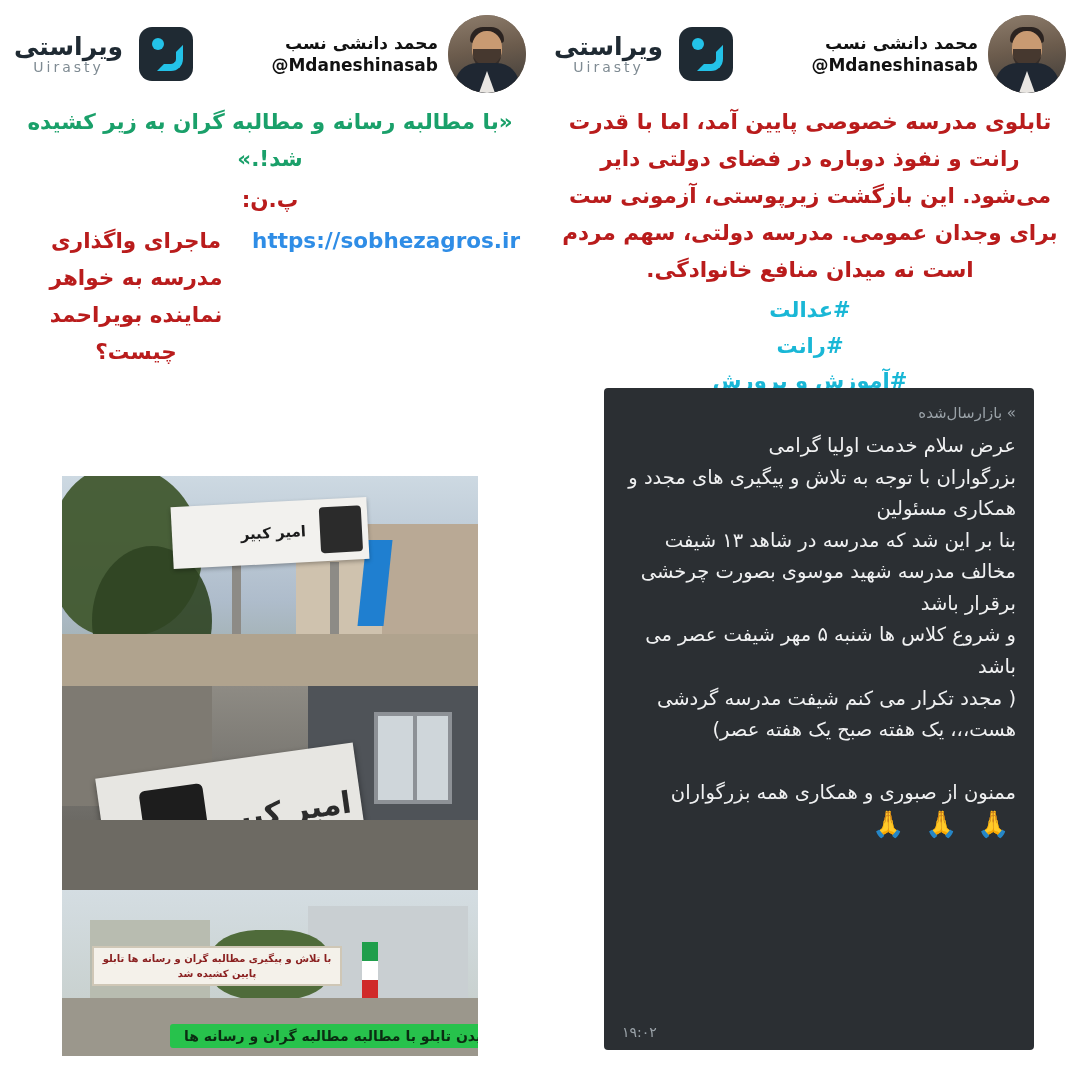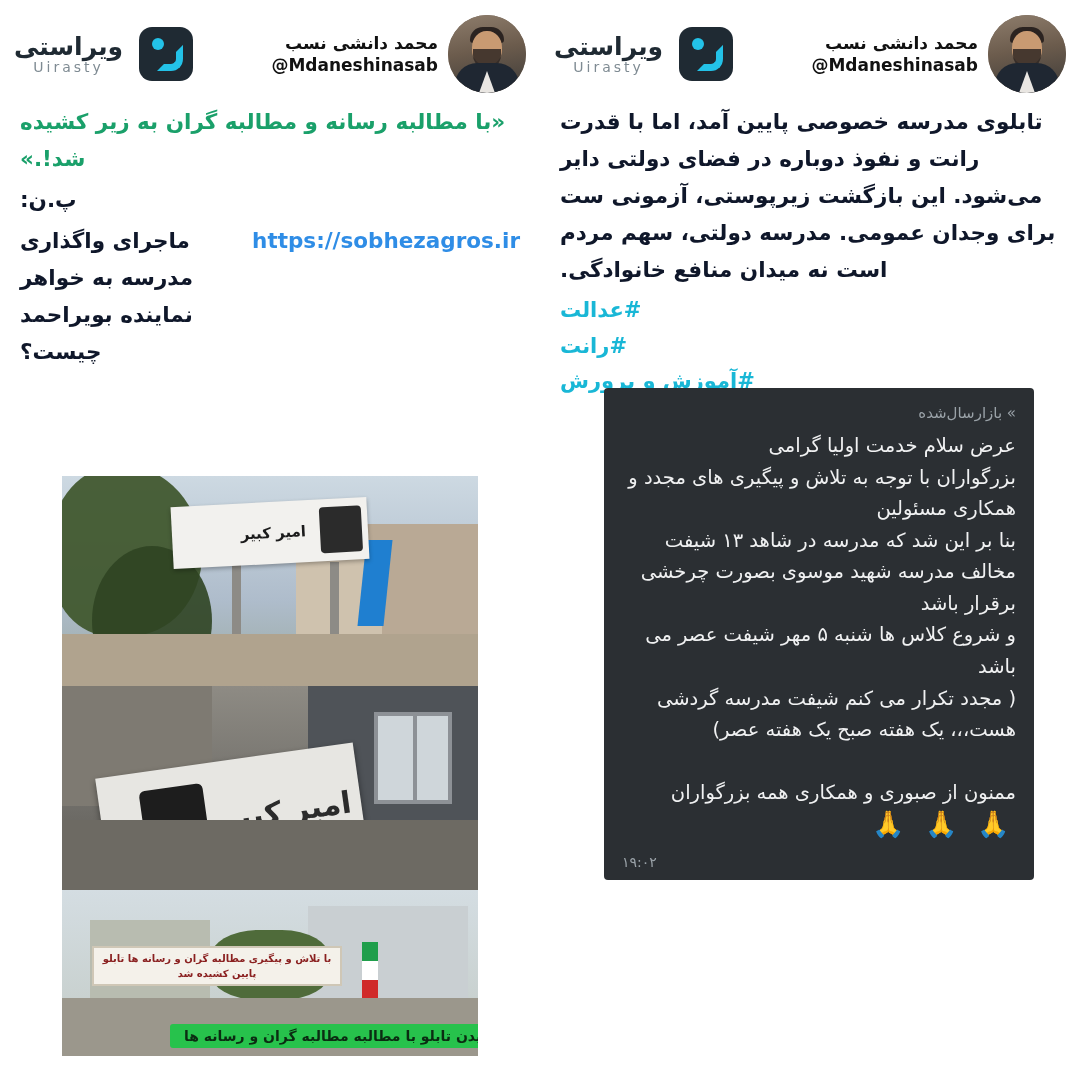--- a/index.html
+++ b/index.html
@@ -162,7 +162,7 @@
     position: absolute;
     width: 100%;
     padding: 0 20px;
-    text-align: left;
+    text-align: center;
     direction: rtl;
   }
   .para {

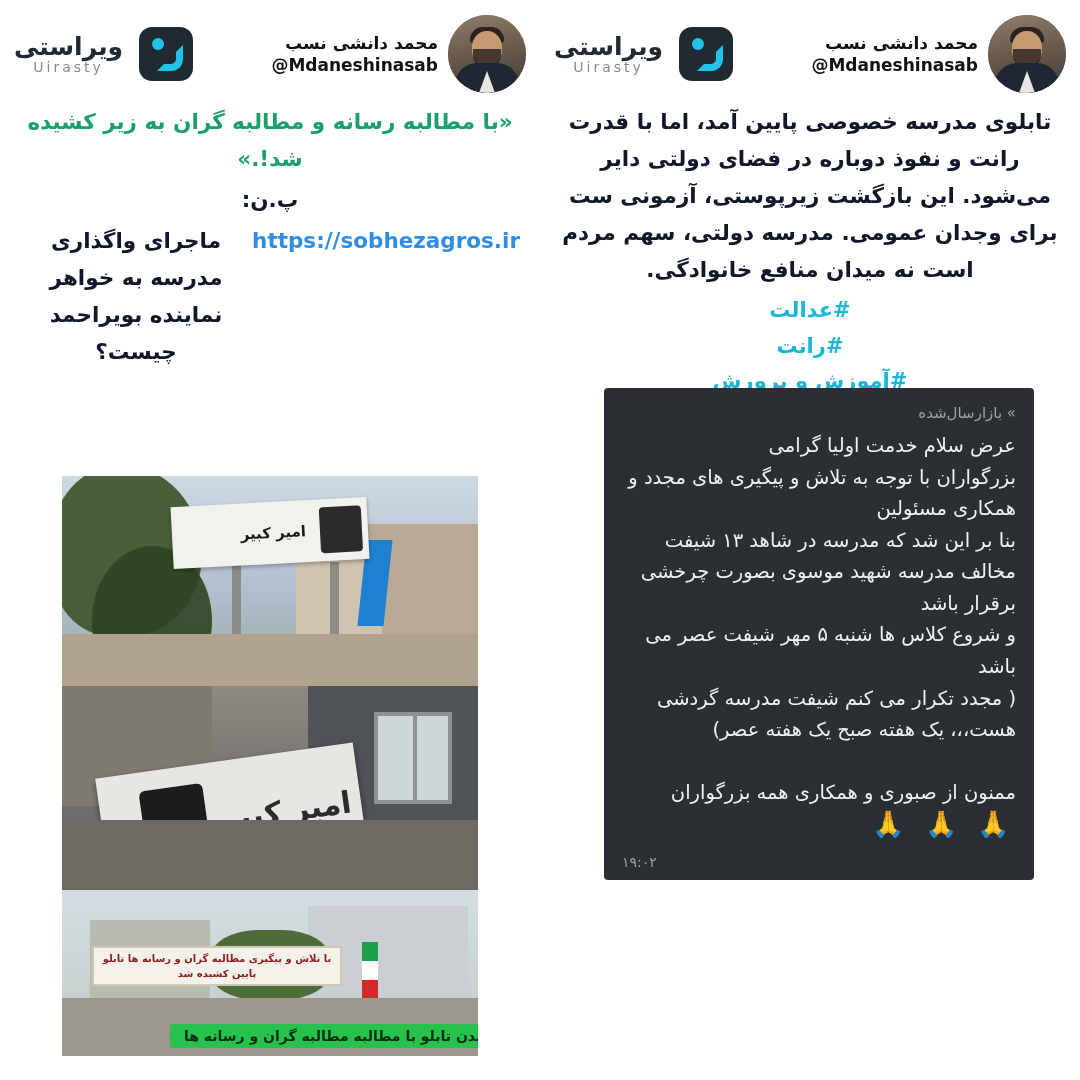--- a/index.html
+++ b/index.html
@@ -168,7 +168,7 @@
   .para {
     font-size: 21.5px;
     line-height: 1.72;
-    color: #0f172a;
+    color: #b91c1c;
     font-weight: 700;
     margin: 0 0 4px 0;
   }

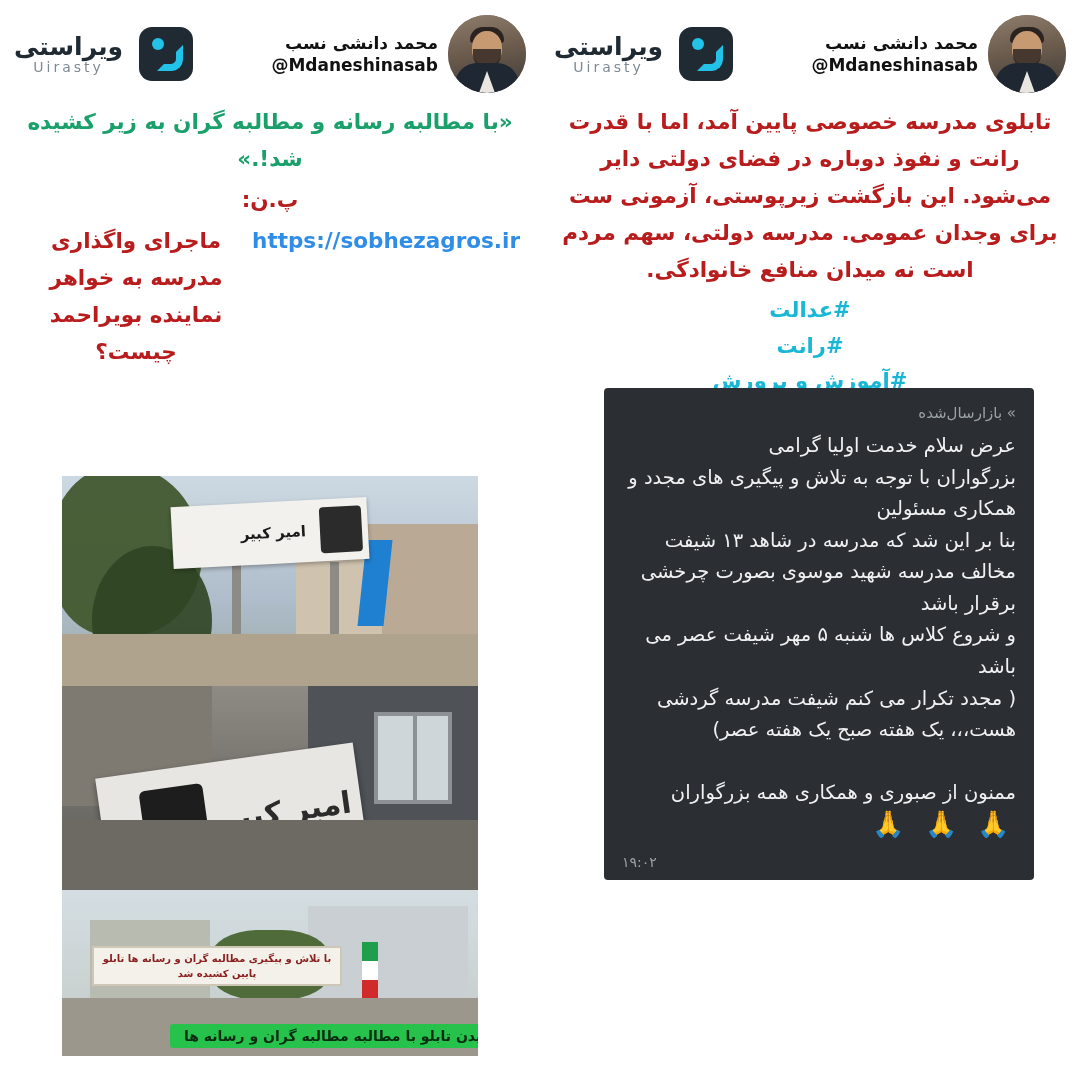--- a/index.html
+++ b/index.html
@@ -294,7 +294,7 @@
     right: 46px;
     top: 388px;
     width: 430px;
-    height: 492px;
+    height: 662px;
     background: #2b2f33;
     border-radius: 4px;
     color: #e9eaeb;

